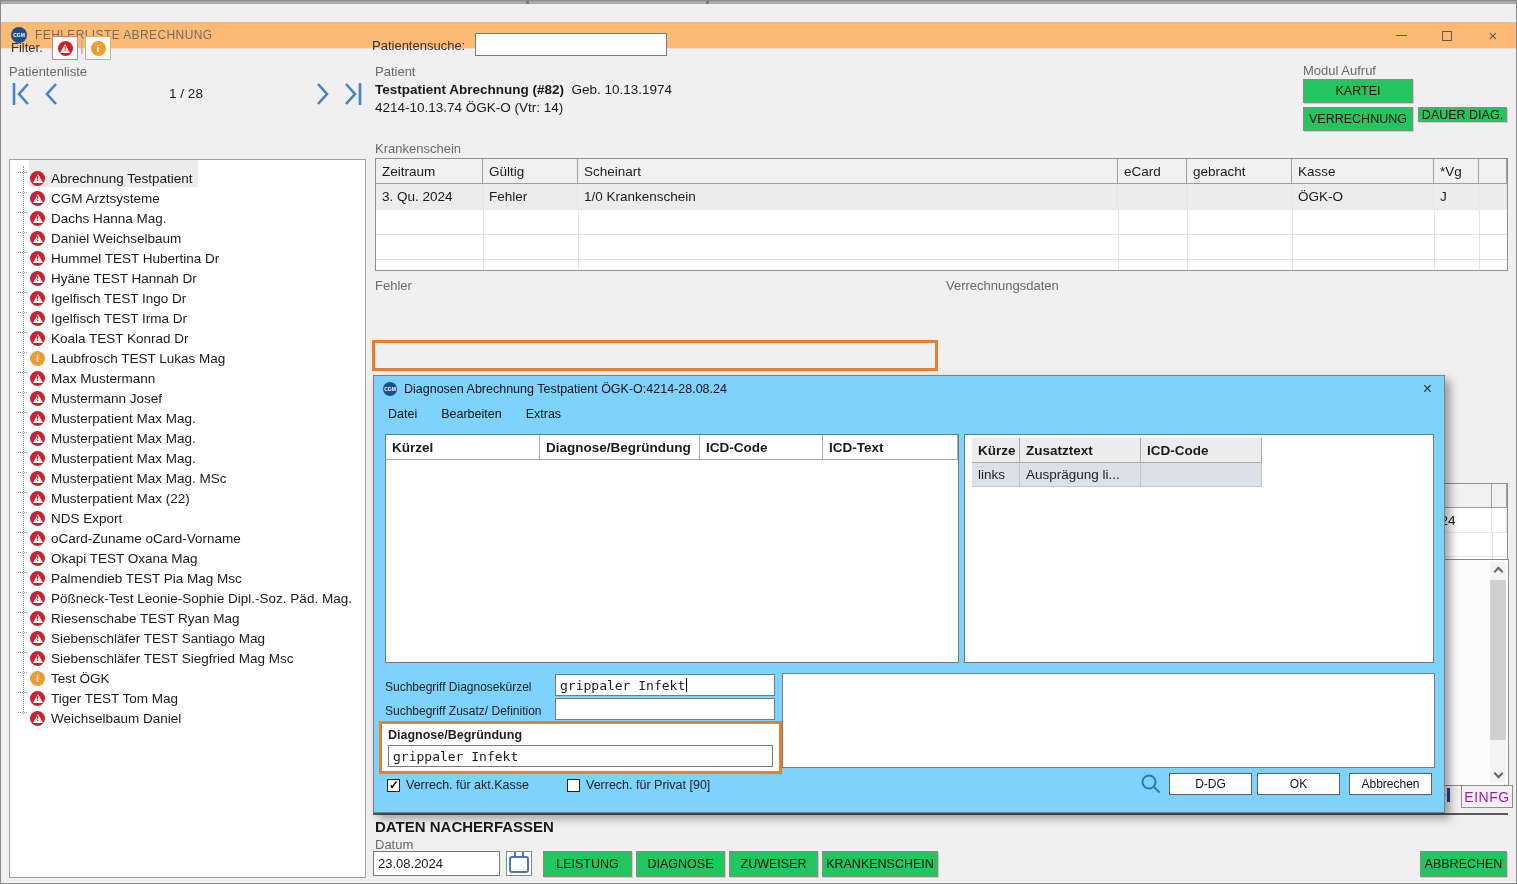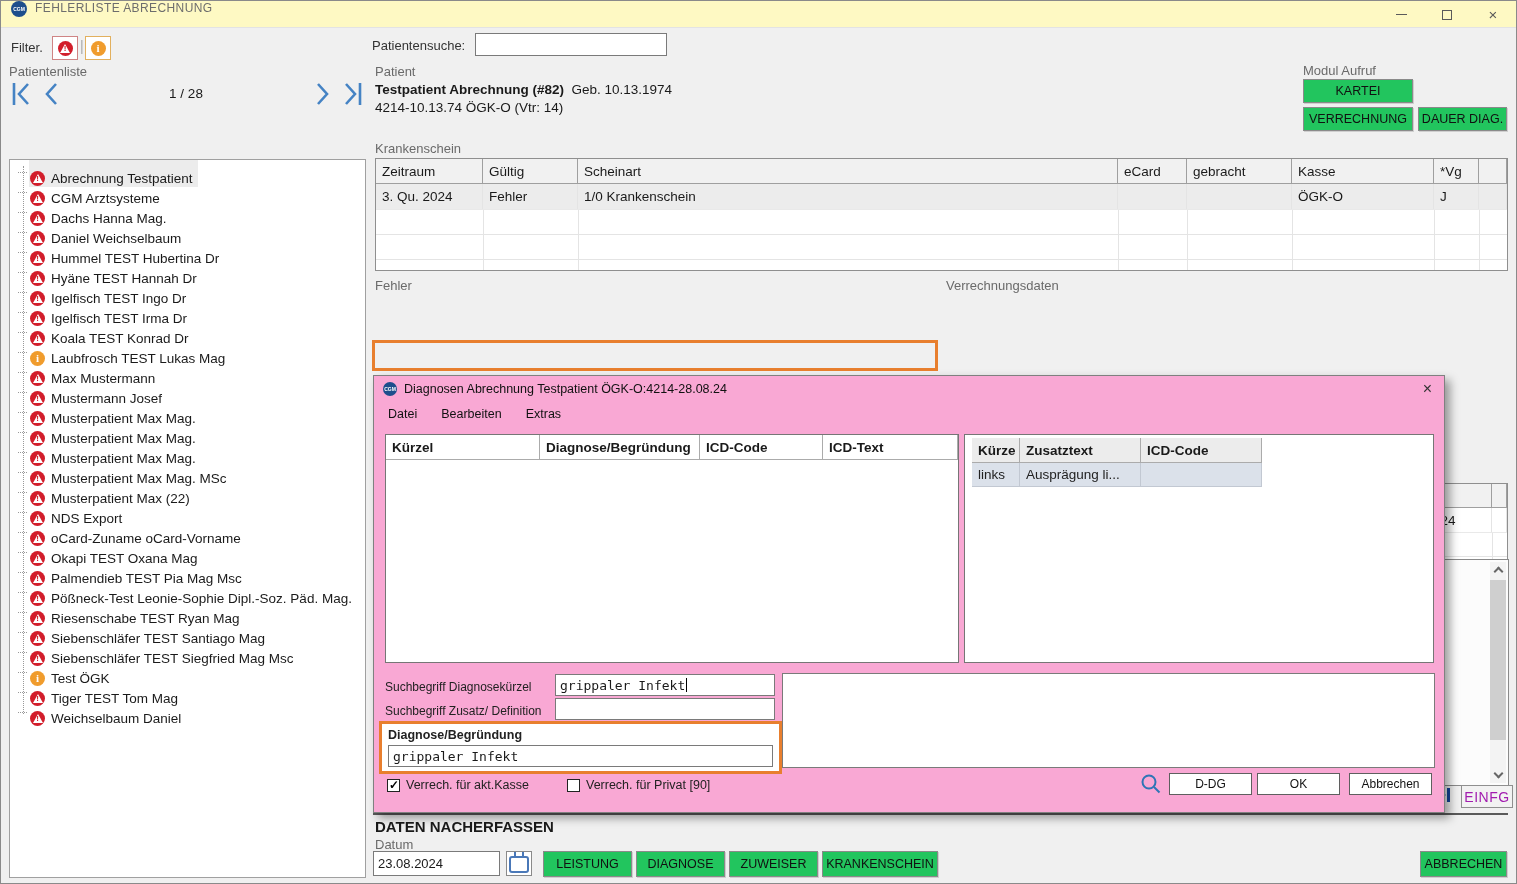--- a/index.html
+++ b/index.html
@@ -14,8 +14,8 @@
   .topstrip i{position:absolute;top:0;width:3px;height:3px;background:#7c7c7c;}
 
   
-  .titlebar{left:0;top:0;width:100%;height:27px;background:#fef9c3;border-bottom:1px solid #e3e3e3;
-    display:flex;padding-left:10px;}
+  .titlebar{left:0;top:21px;width:100%;height:27px;background:#fdba74;border-bottom:1px solid #e3e3e3;
+    display:flex;align-items:center;padding-left:10px;}
   .cgm-logo{width:16px;height:16px;border-radius:50%;background:#1d4e8c;color:#fff;
     font:bold 5px "Liberation Sans",sans-serif;display:flex;align-items:center;justify-content:center;flex:none;}
   .title-text{margin-left:8px;font-size:12px;color:#6d6d6d;letter-spacing:.4px;}

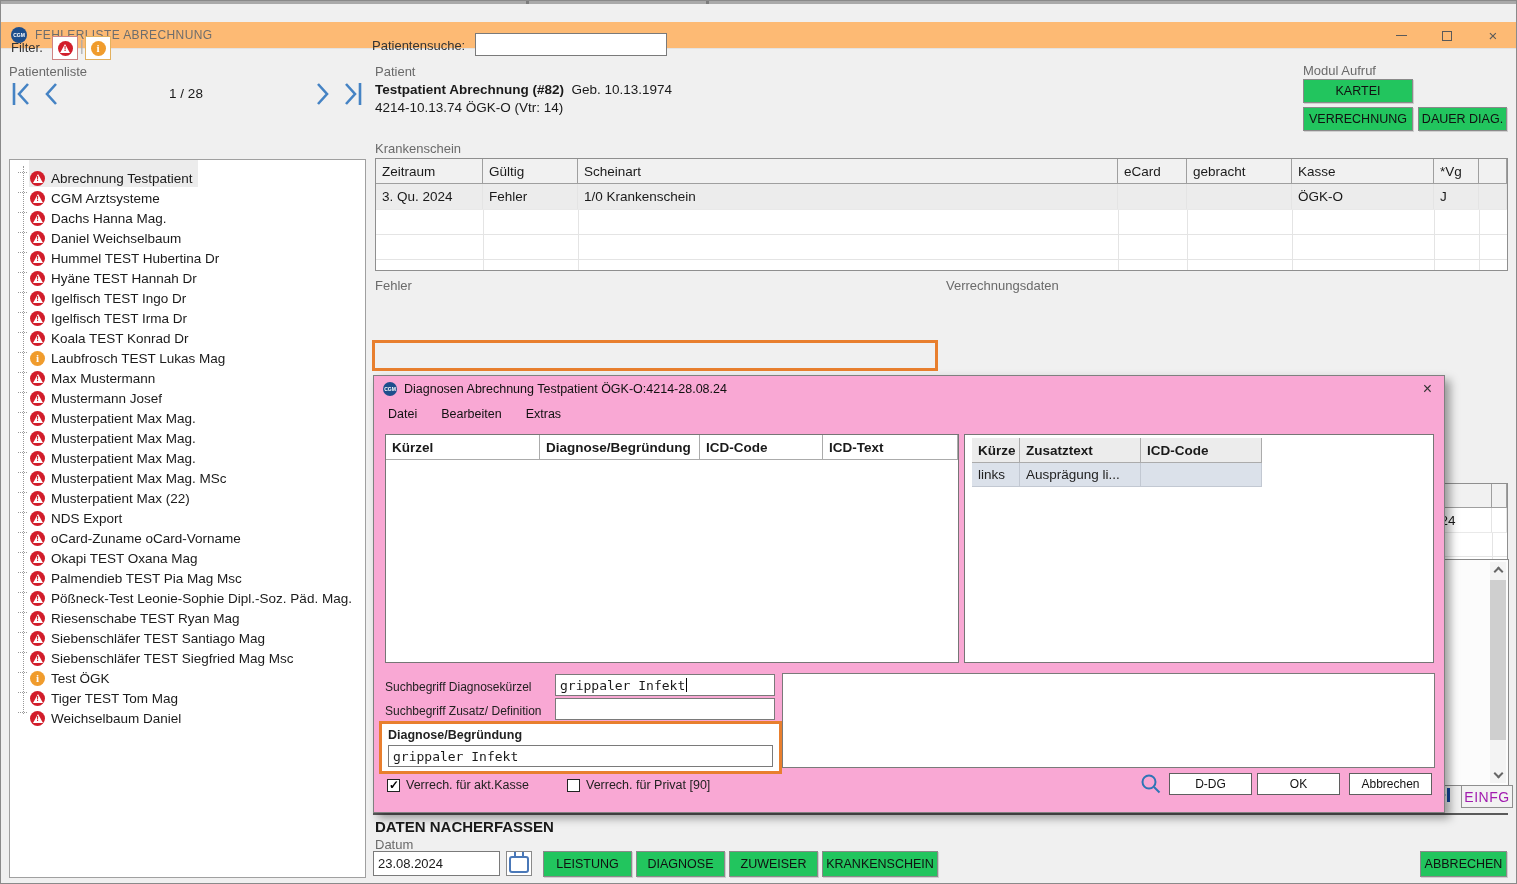--- a/index.html
+++ b/index.html
@@ -190,7 +190,7 @@
   <span class="abs lbl" style="left:1302px;top:62px;">Modul Aufruf</span>
   <div class="abs btn" style="left:1302px;top:78px;width:110px;height:24px;">KARTEI</div>
   <div class="abs btn" style="left:1302px;top:106px;width:110px;height:24px;">VERRECHNUNG</div>
-  <div class="abs btn" style="left:1417px;top:106px;width:89px;height:24px;">DAUER DIAG.</div>
+  <div class="abs btn" style="left:1417px;top:106px;width:89px;height:15px;">DAUER DIAG.</div>
 
   <div class="abs plist">
     <div class="tree-vline"></div>

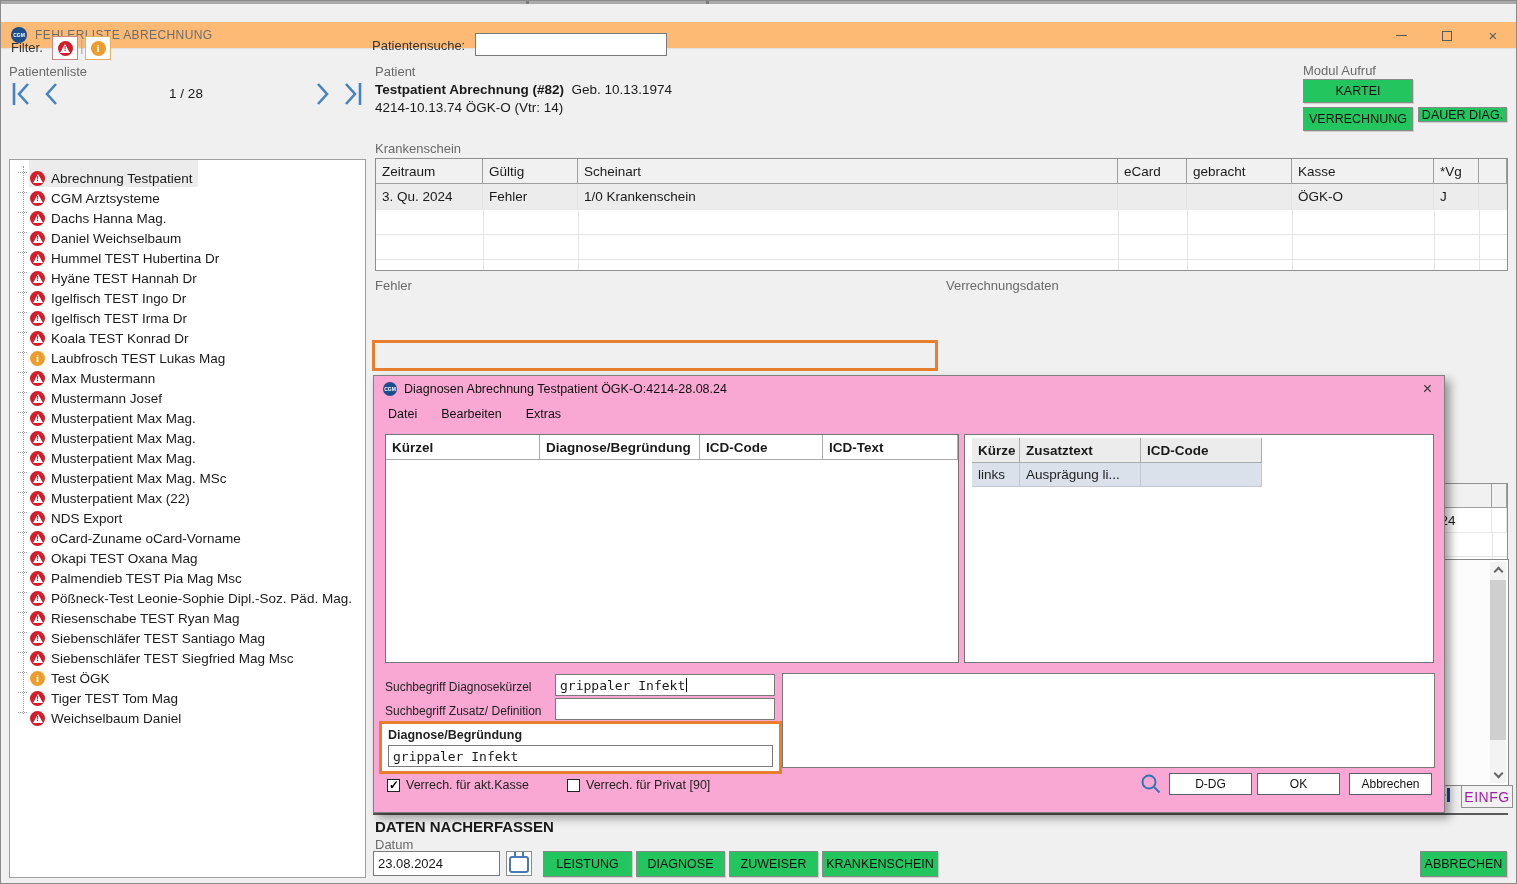--- a/index.html
+++ b/index.html
@@ -80,7 +80,7 @@
   .nav svg{display:block;}
 
   
-  .dialog{left:372px;top:374px;width:1072px;height:438px;background:#f9a8d4;border:1px solid #808080;
+  .dialog{left:372px;top:374px;width:1072px;height:438px;background:#7dd3fc;border:1px solid #808080;
     box-shadow:5px 5px 9px rgba(0,0,0,.38);}
   .dlg-title{height:26px;display:flex;align-items:center;padding-left:9px;font-size:12.5px;color:#111;}
   .dlg-close{position:absolute;right:12px;top:4px;font-size:16px;color:#333;}

